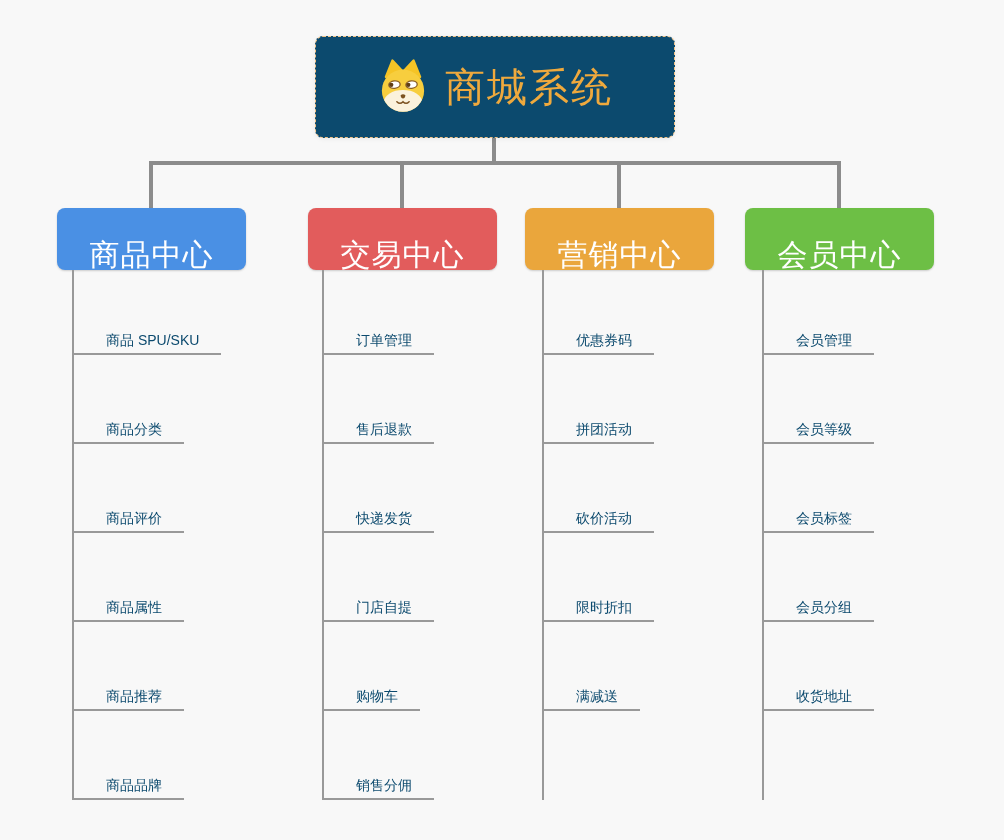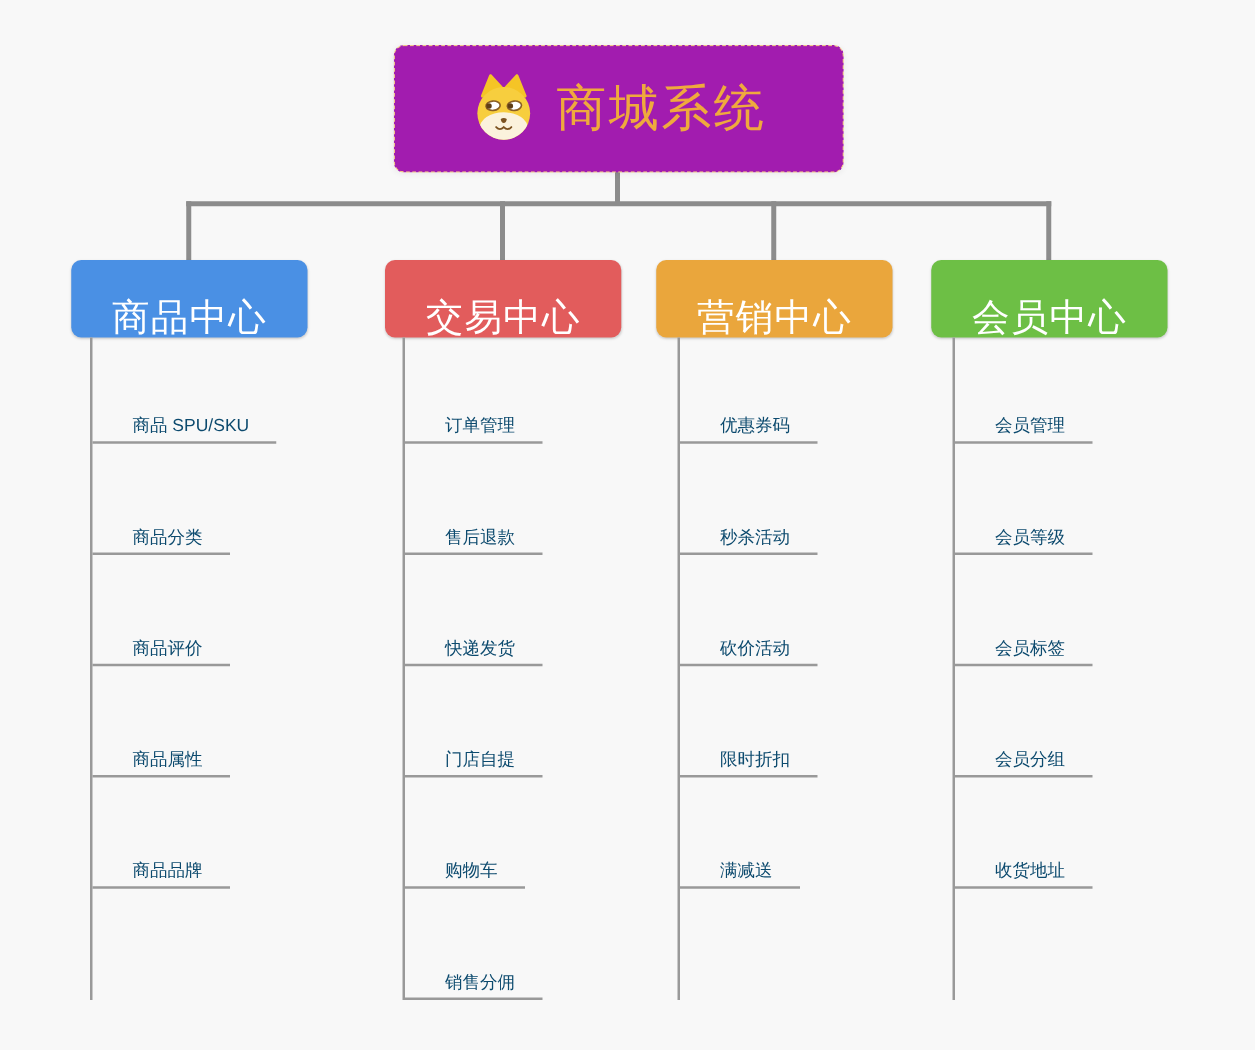--- a/index.html
+++ b/index.html
@@ -19,7 +19,7 @@
   .root-node{
     position:absolute;left:315px;top:36px;
     width:360px;height:102px;
-    background:#a21caf;
+    background:#0c4a6e;
     border:1px dashed #f2c488;
     border-radius:8px;
     box-shadow:0 1px 5px rgba(0,0,0,0.06);

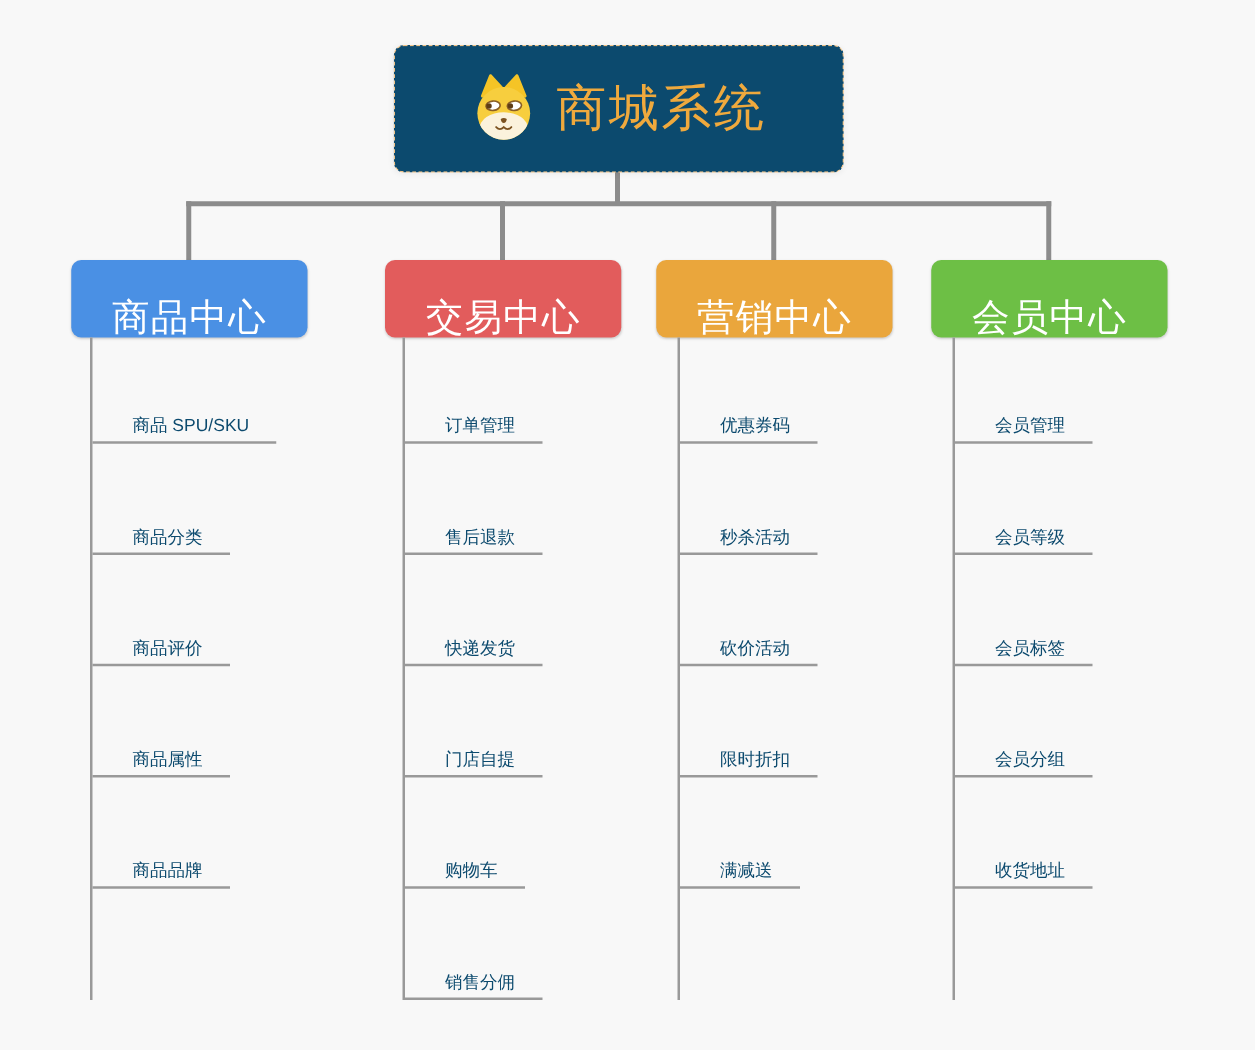--- a/index.html
+++ b/index.html
@@ -157,7 +157,7 @@
 
   <div class="item-col ic-3">
     <div class="item">优惠券码</div>
-    <div class="item">秒杀活动</div>
+    <div class="item">拼团活动</div>
     <div class="item">砍价活动</div>
     <div class="item">限时折扣</div>
     <div class="item">满减送</div>

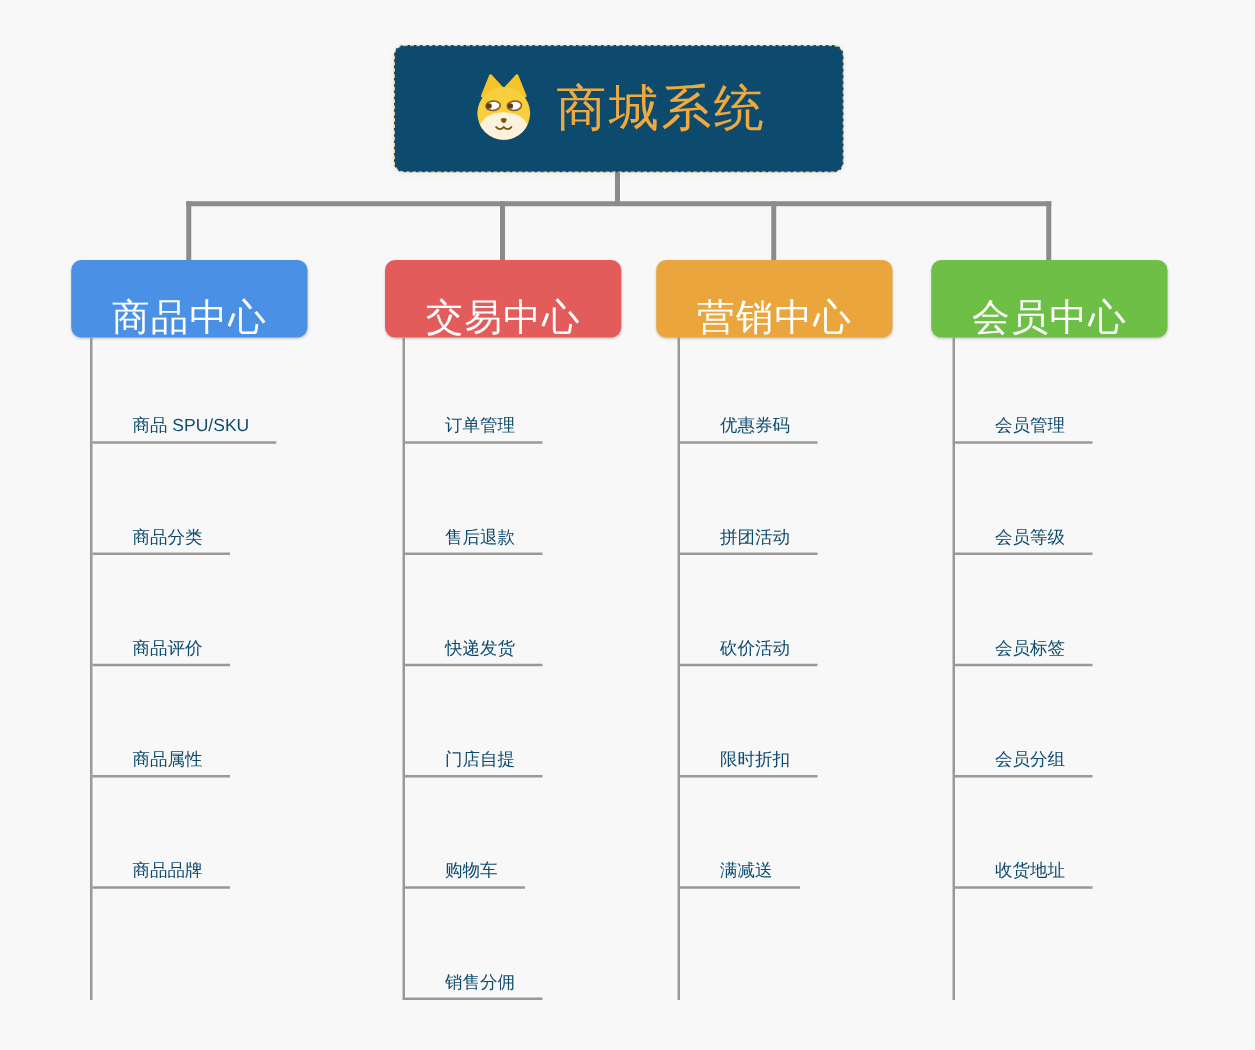--- a/index.html
+++ b/index.html
@@ -143,6 +143,7 @@
     <div class="item">商品分类</div>
     <div class="item">商品评价</div>
     <div class="item">商品属性</div>
+    <div class="item">商品推荐</div>
     <div class="item">商品品牌</div>
   </div>
 

